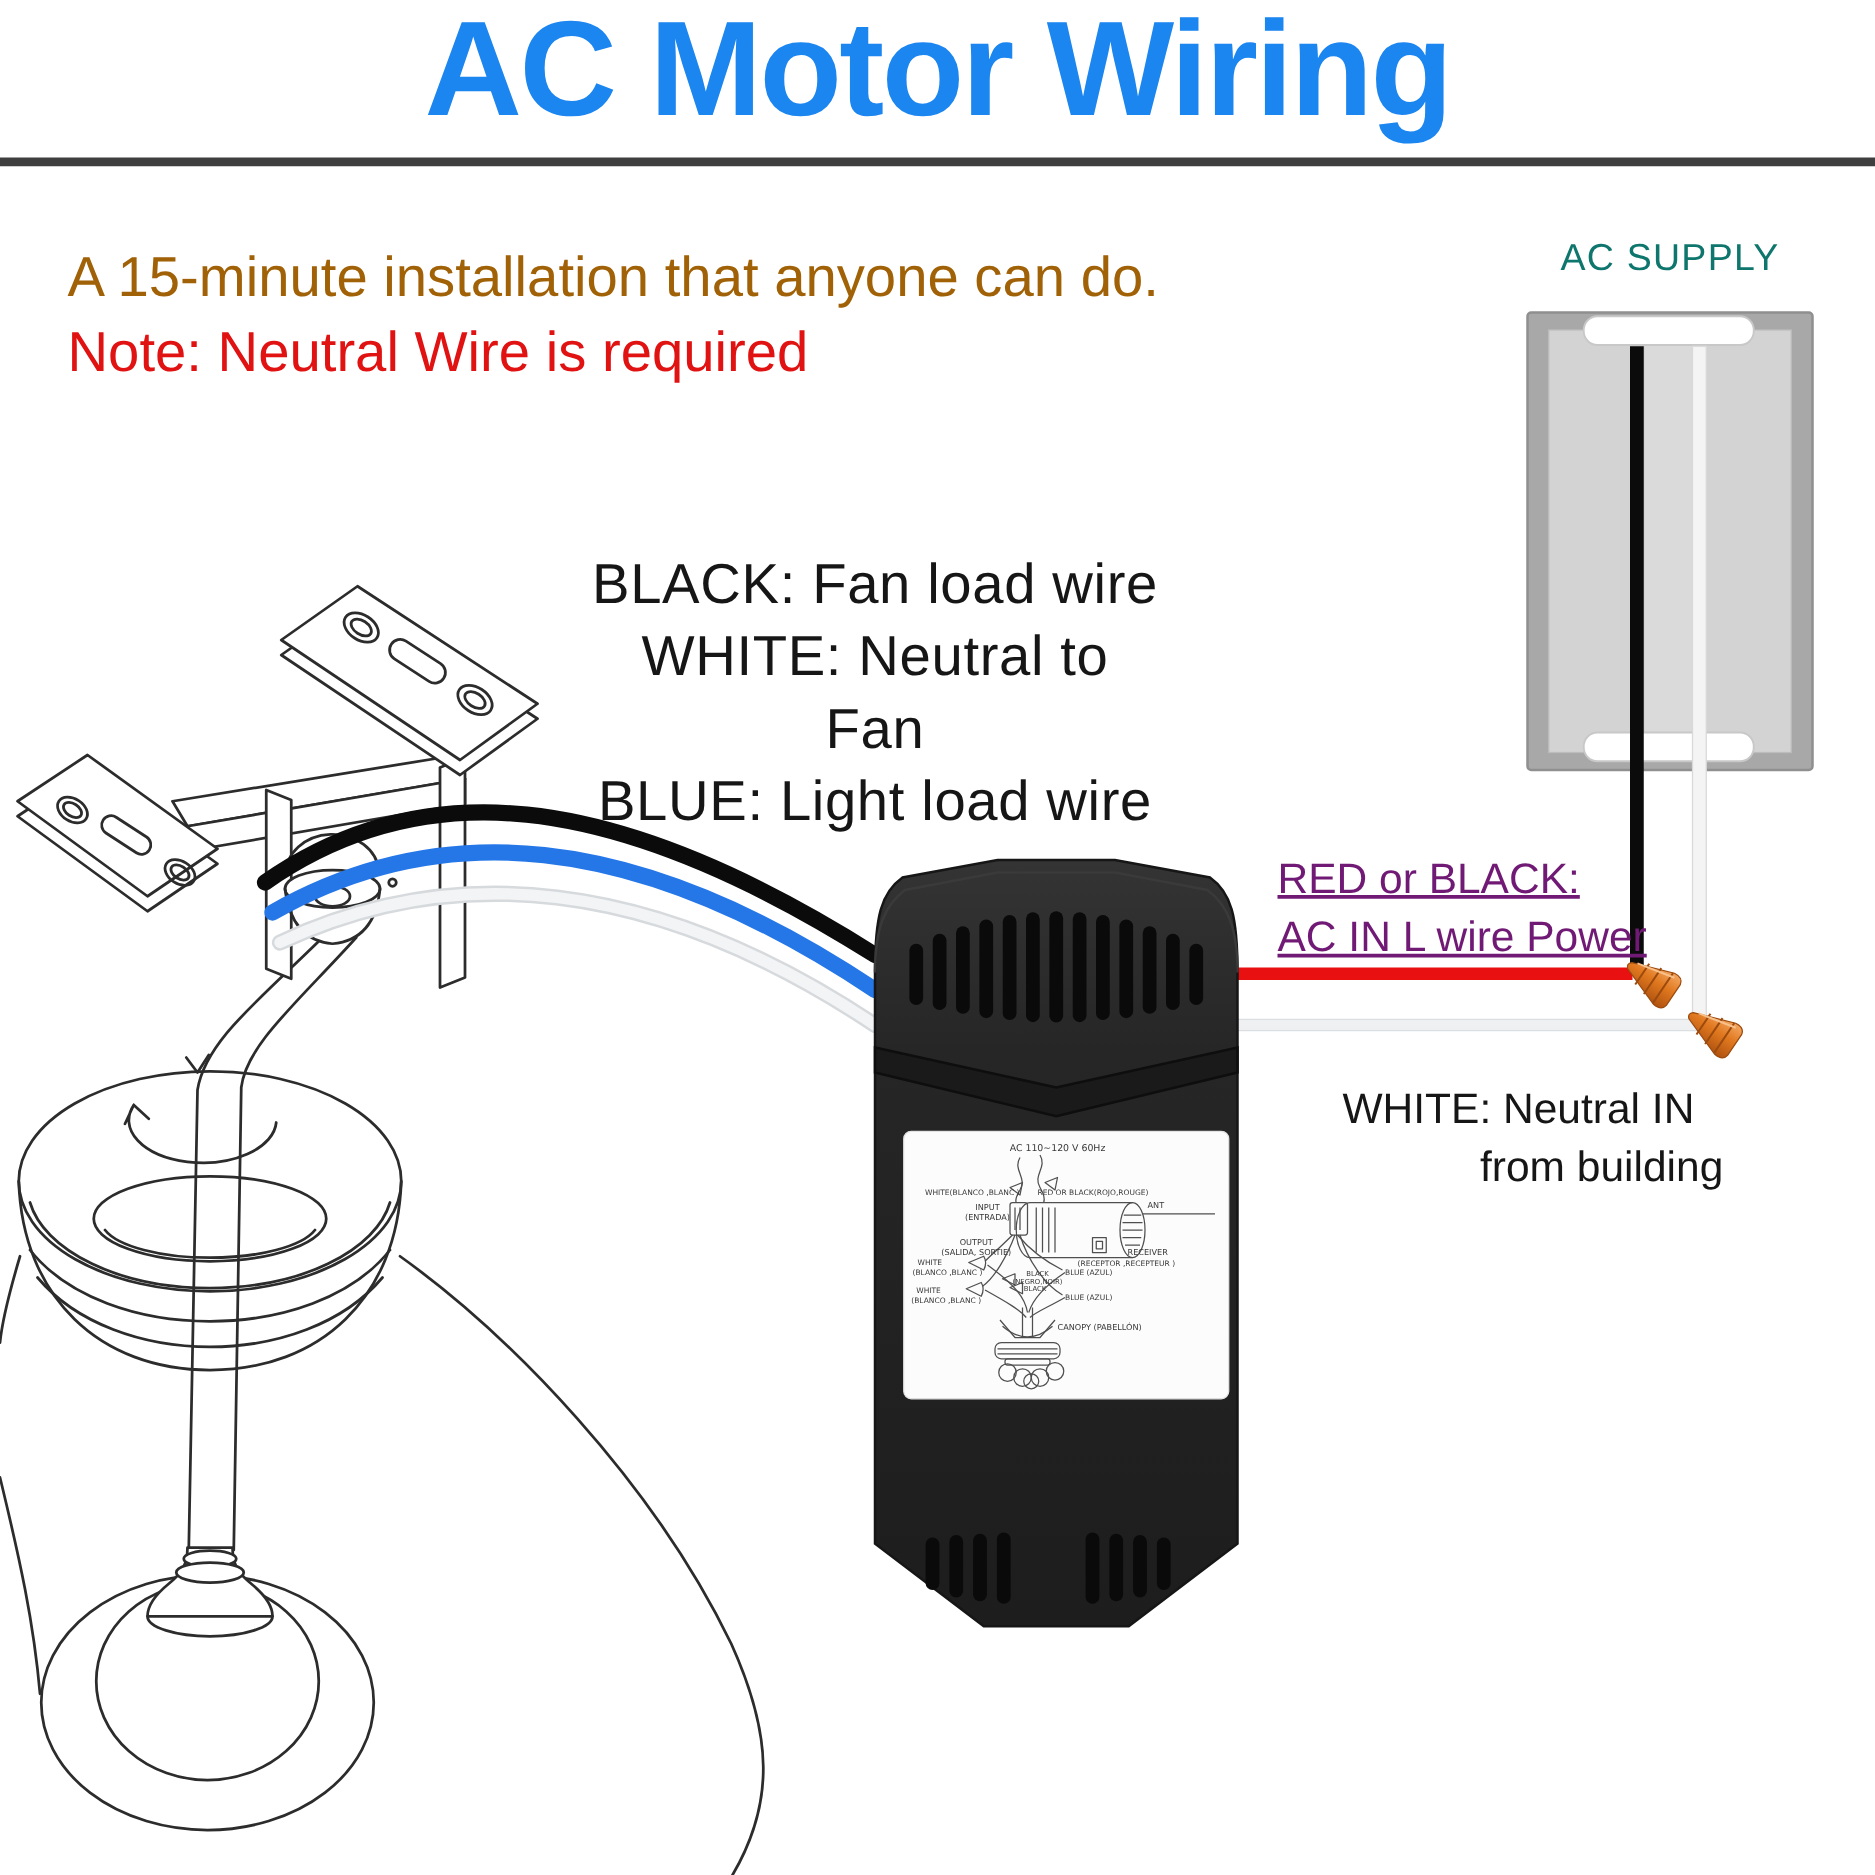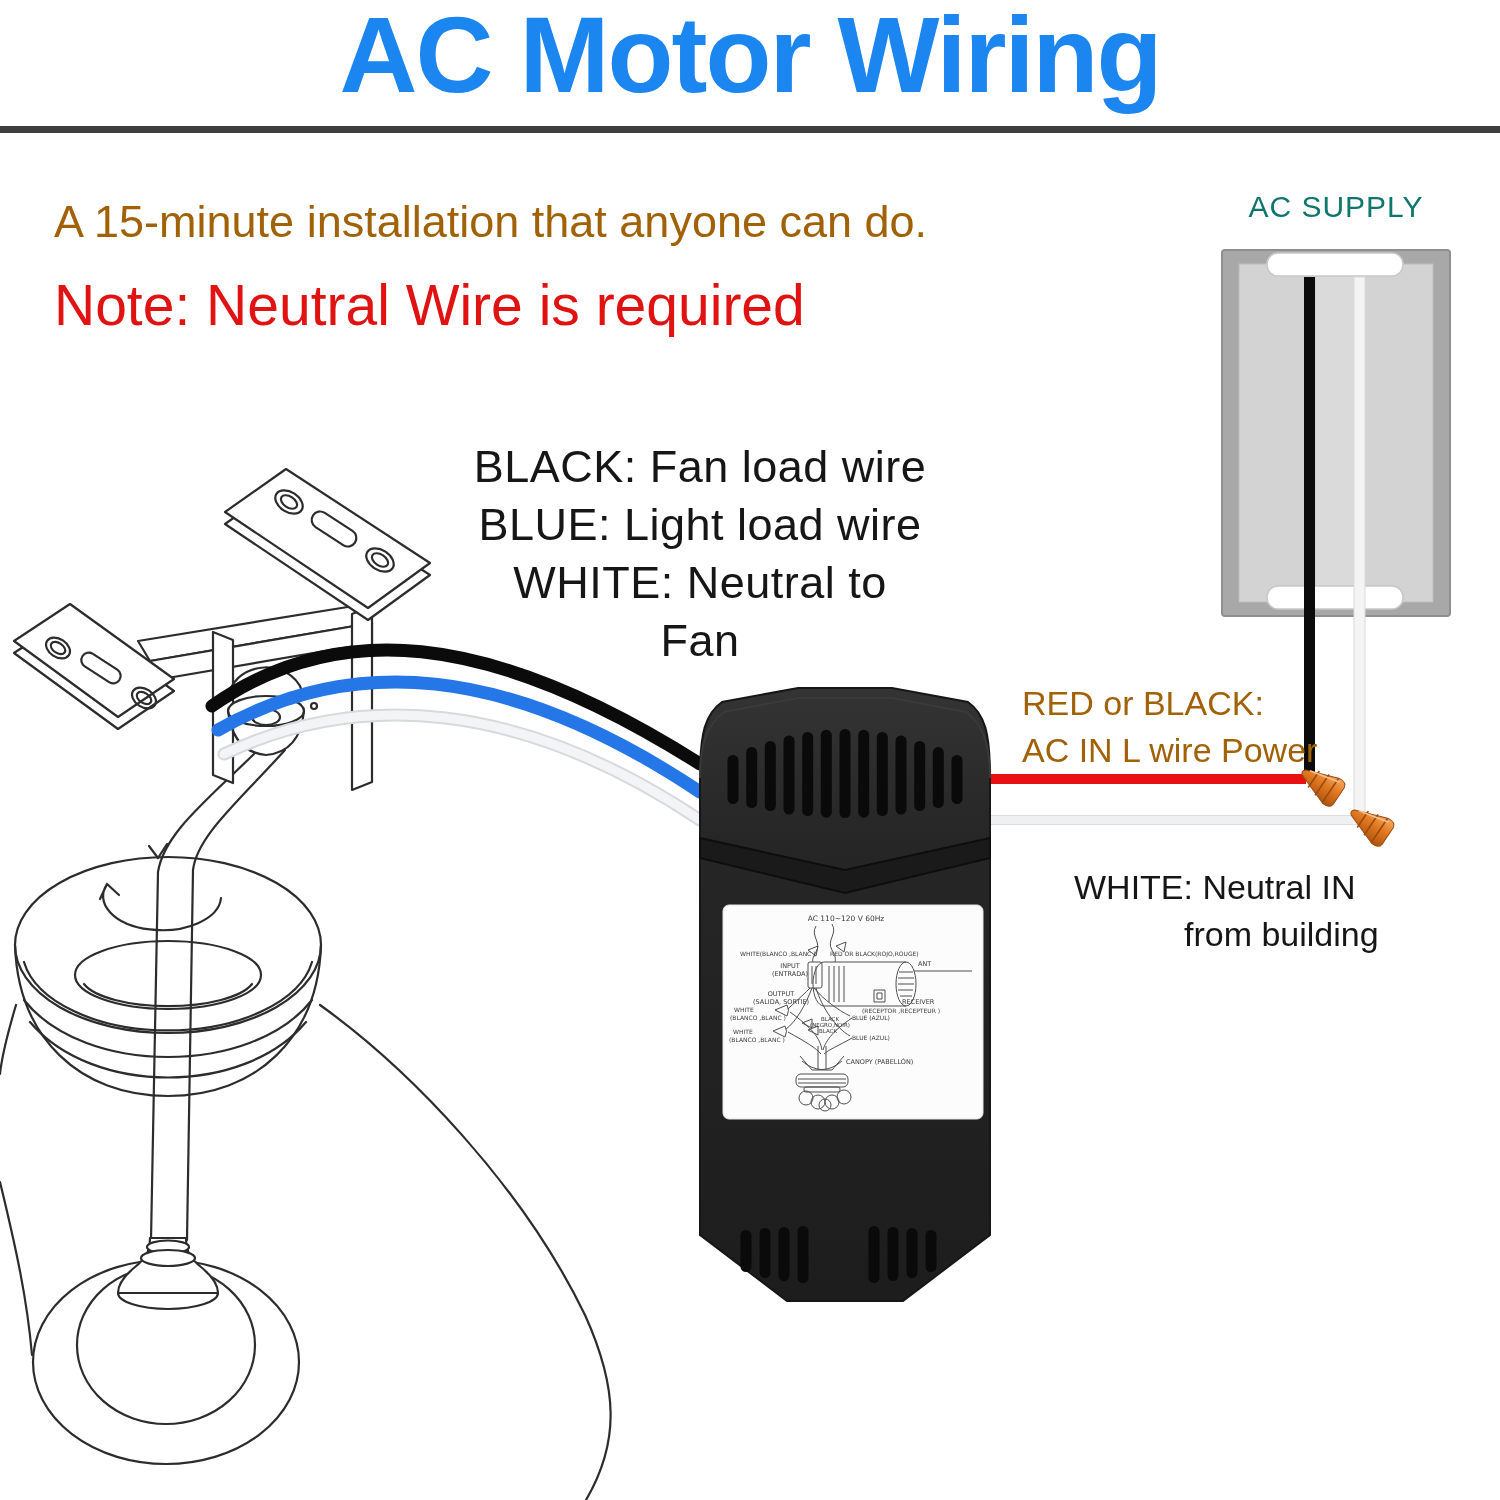--- a/index.html
+++ b/index.html
@@ -11,7 +11,7 @@
     font-size:108px;font-weight:bold;letter-spacing:-2px;color:#1b85f0;}
   .rule{left:0;top:126px;width:1500px;height:7px;background:#3e3e3e;}
   .headline{left:54px;top:196px;font-size:45px;color:#a16207;}
-  .note{left:54px;top:272px;font-size:57px;color:#e01212;}
+  .note{left:54px;top:256px;font-size:45px;color:#e01212;}
   .legend{left:470px;top:438px;width:460px;text-align:center;
     font-size:45px;line-height:58px;letter-spacing:0.5px;color:#161616;}
   .ac-supply{left:1222px;top:190px;width:228px;text-align:center;

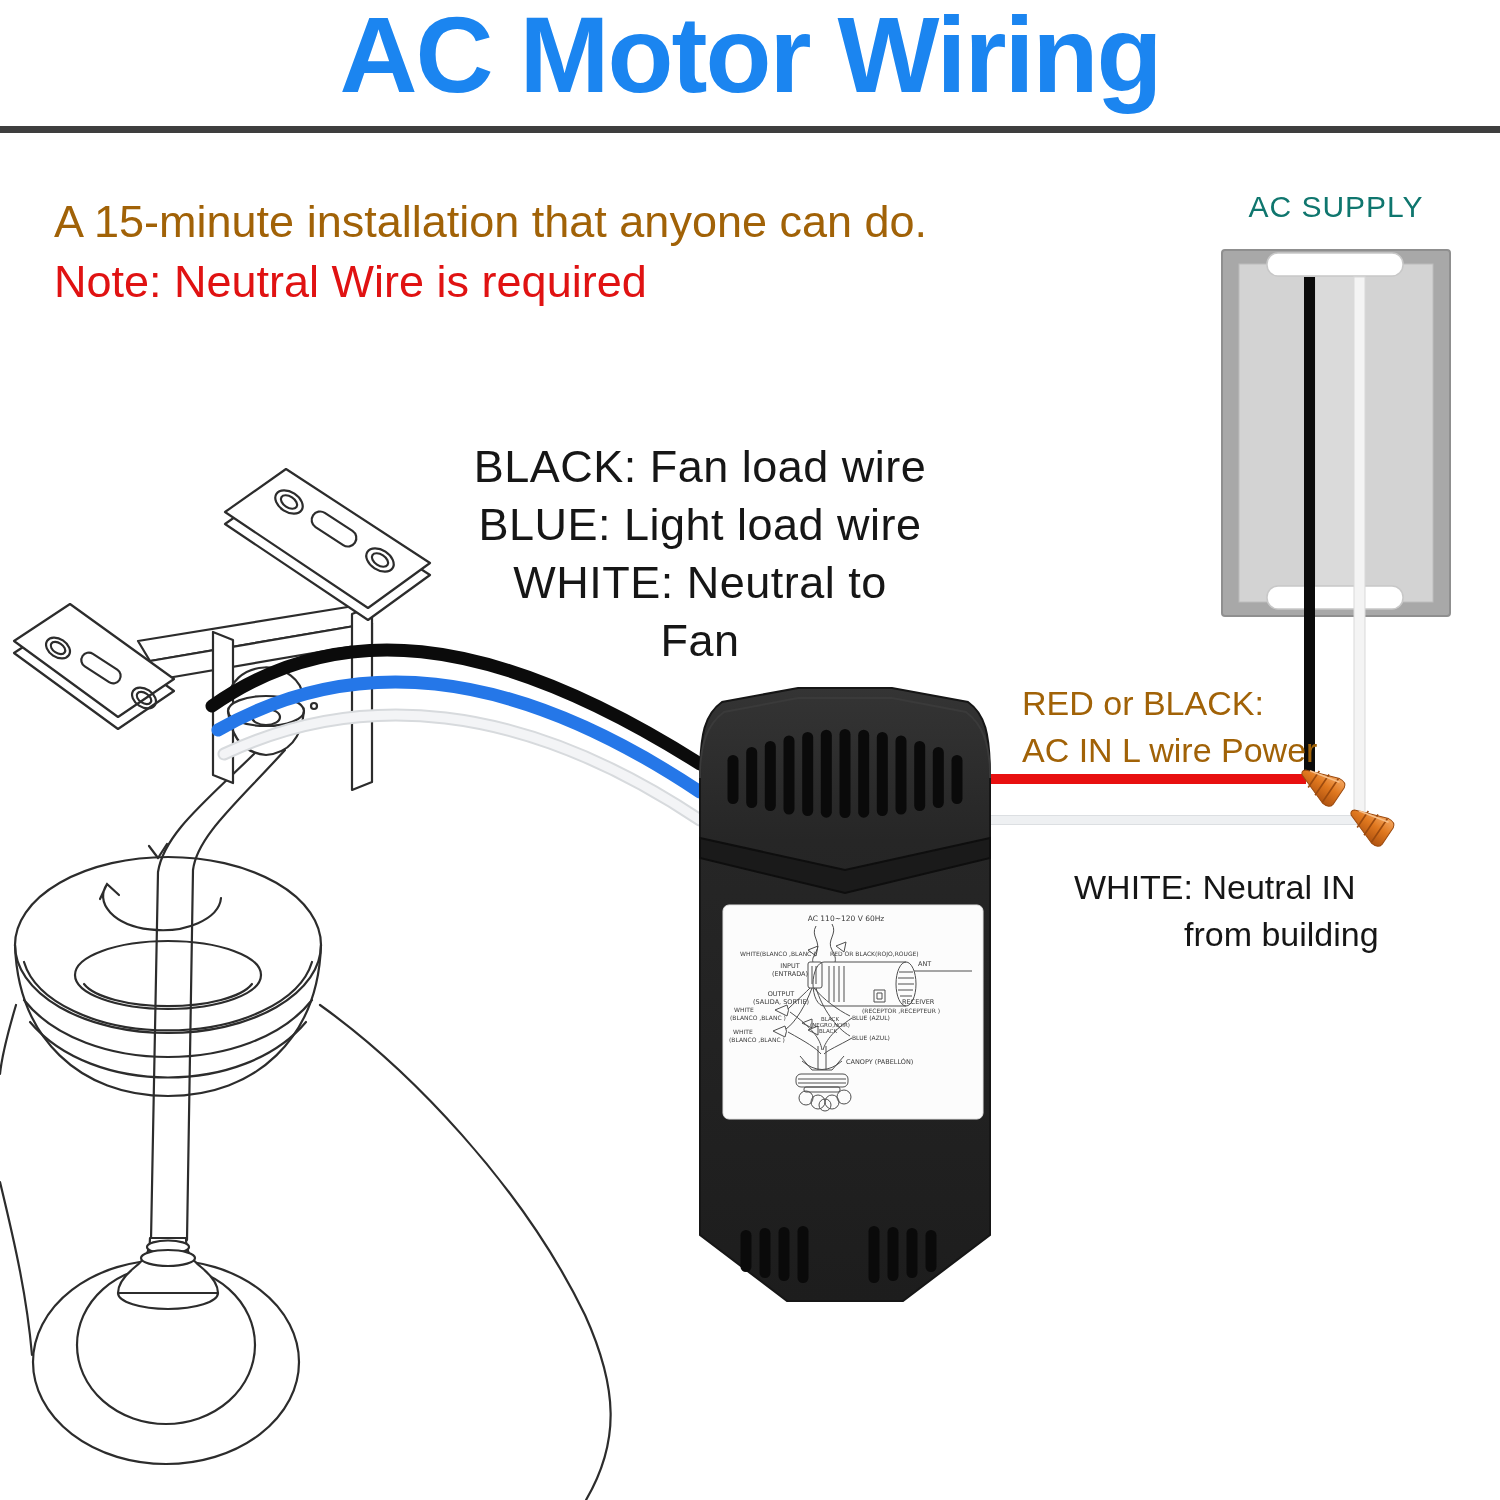--- a/index.html
+++ b/index.html
@@ -256,8 +256,8 @@
 
 <div class="abs legend">
   <div>BLACK: Fan load wire</div>
+  <div>WHITE: Neutral to Fan</div>
   <div>BLUE: Light load wire</div>
-  <div>WHITE: Neutral to Fan</div>
 </div>
 
 <div class="abs ac-supply">AC SUPPLY</div>

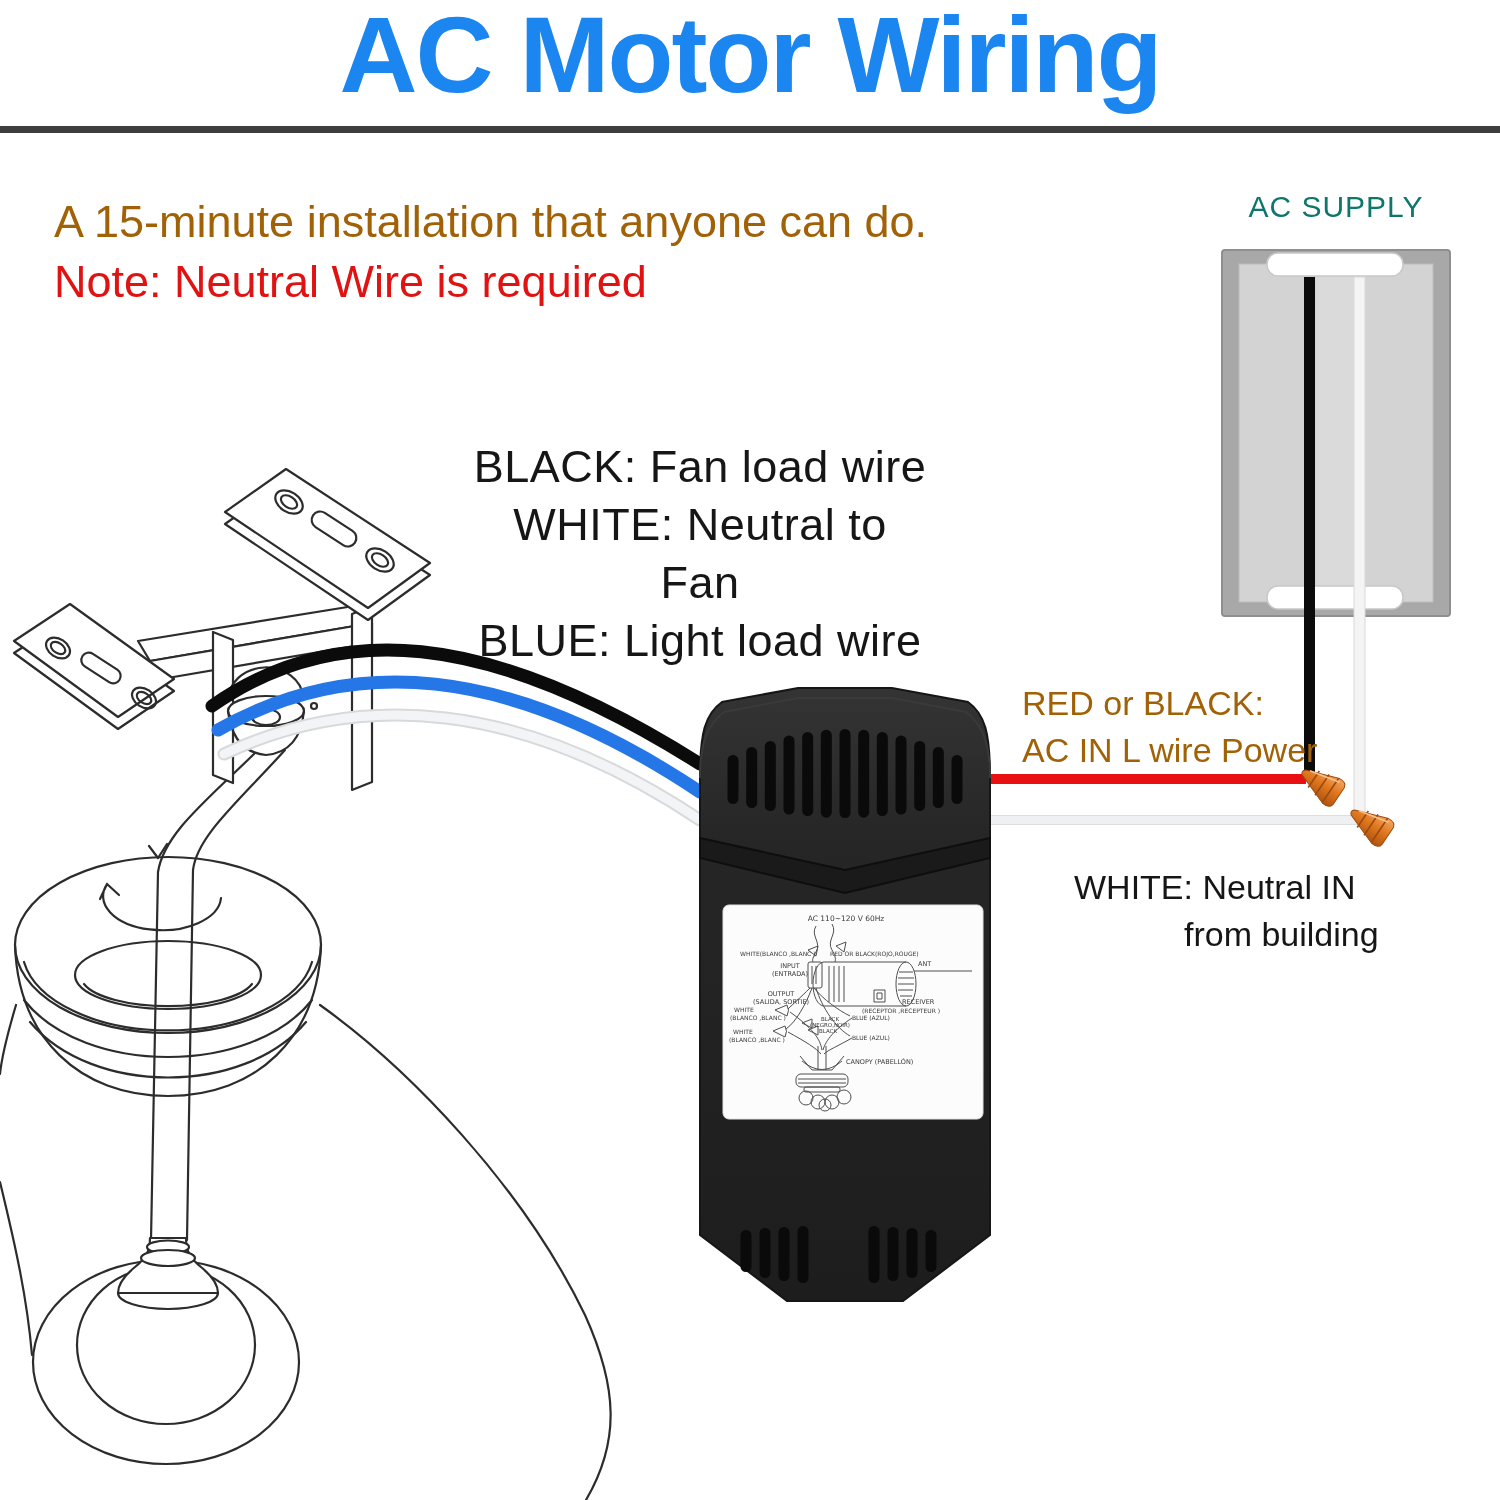--- a/index.html
+++ b/index.html
@@ -16,7 +16,7 @@
     font-size:45px;line-height:58px;letter-spacing:0.5px;color:#161616;}
   .ac-supply{left:1222px;top:190px;width:228px;text-align:center;
     font-size:30px;letter-spacing:1px;color:#0f766e;}
-  .live-label{left:1022px;top:680px;font-size:34px;line-height:47px;color:#a16207;}
+  .live-label{left:1022px;top:680px;font-size:34px;line-height:47px;color:#701a75;text-decoration:underline;}
   .neutral-label{left:1030px;top:864px;font-size:34px;line-height:47px;color:#161616;margin-left:44px;}
   .neutral-label .indent{margin-left:110px;}
   

